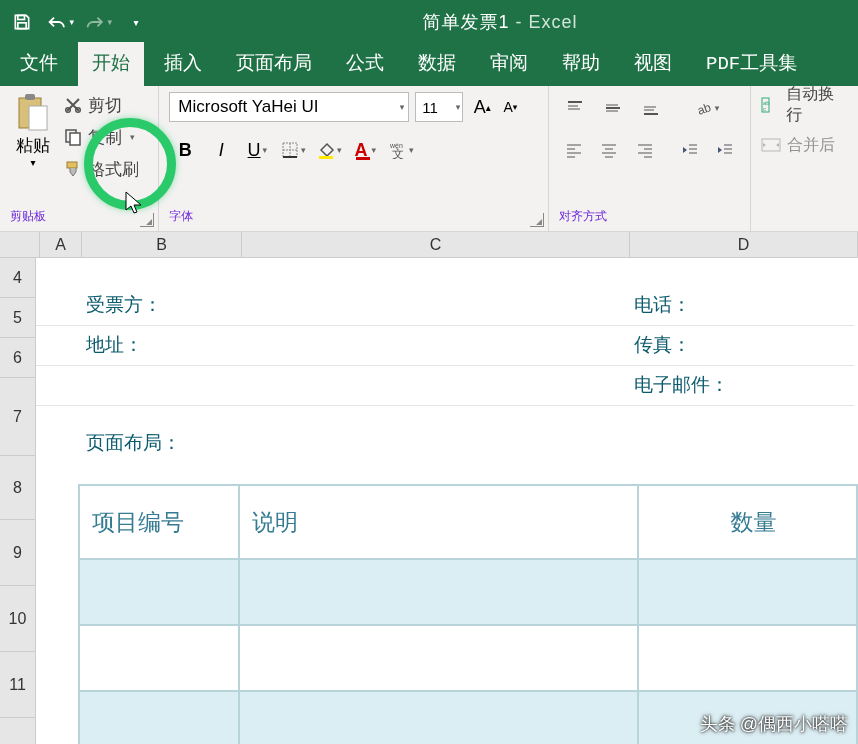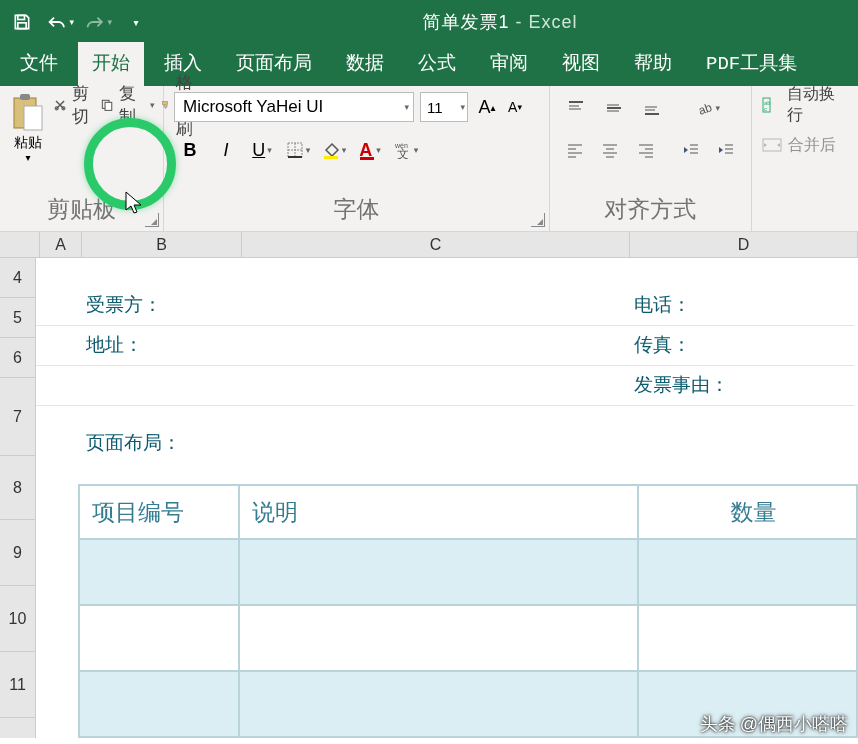--- a/index.html
+++ b/index.html
@@ -212,8 +212,8 @@
   <div class="tab active">开始</div>
   <div class="tab">插入</div>
   <div class="tab">页面布局</div>
+  <div class="tab">公式</div>
   <div class="tab">数据</div>
-  <div class="tab">公式</div>
   <div class="tab">审阅</div>
   <div class="tab">视图</div>
   <div class="tab">帮助</div>

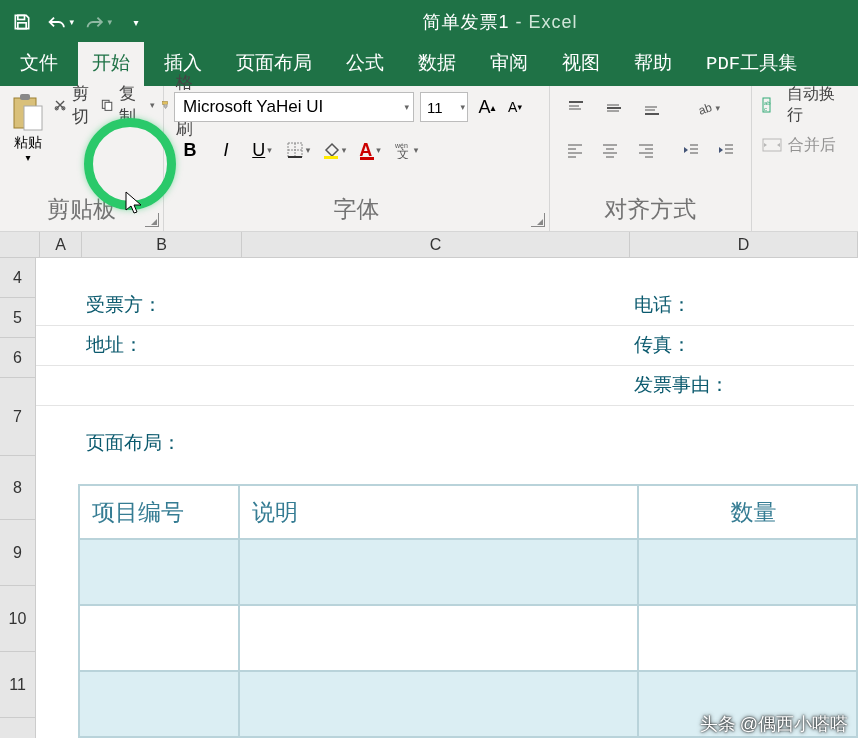--- a/index.html
+++ b/index.html
@@ -215,8 +215,8 @@
   <div class="tab">公式</div>
   <div class="tab">数据</div>
   <div class="tab">审阅</div>
+  <div class="tab">帮助</div>
   <div class="tab">视图</div>
-  <div class="tab">帮助</div>
   <div class="tab">PDF工具集</div>
 </div>
 

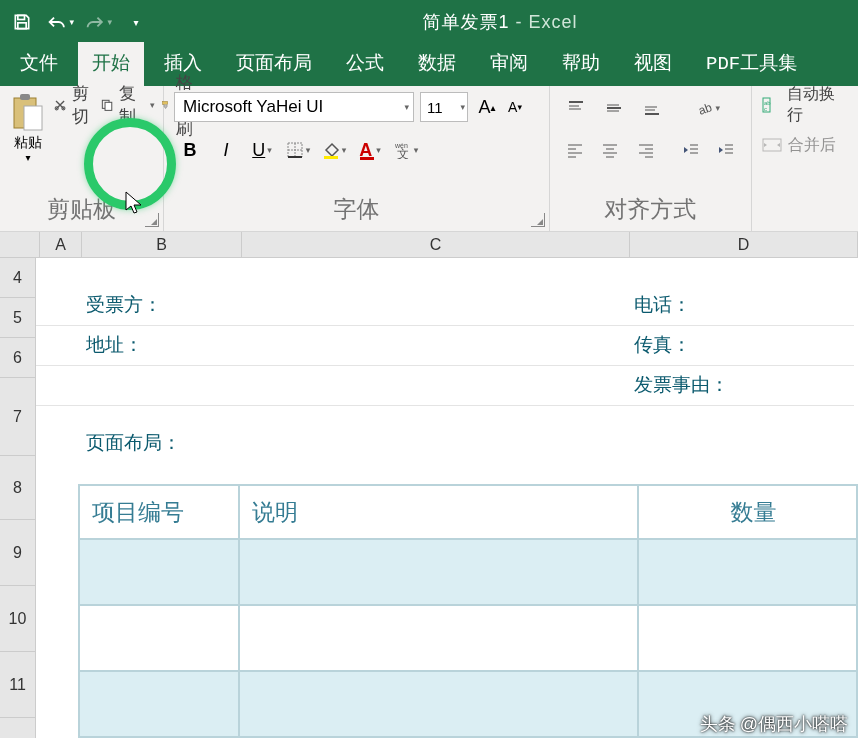--- a/index.html
+++ b/index.html
@@ -83,7 +83,7 @@
   }
   .paste-big .lbl { font-size: 14px; }
   .paste-big .drop { font-size: 10px; }
-  .mini-col { display: flex; flex-direction: row; gap: 6px; font-size: 17px; color: #444; }
+  .mini-col { display: flex; flex-direction: column; gap: 6px; font-size: 17px; color: #444; }
   .mini-btn { display: flex; align-items: center; gap: 6px; height: 26px; }
   .mini-btn svg { width: 18px; height: 18px; }
 

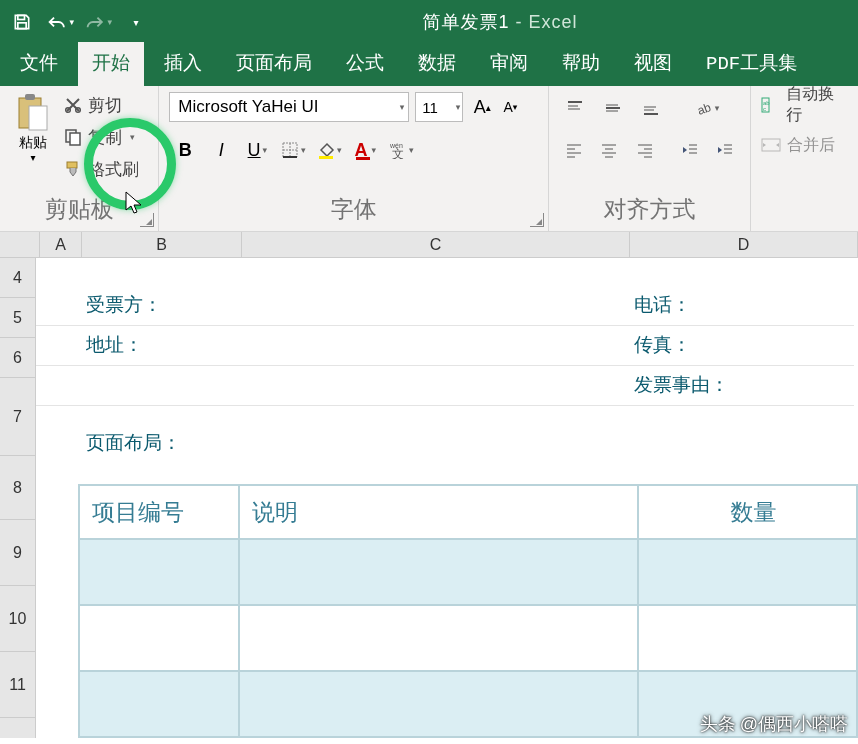--- a/index.html
+++ b/index.html
@@ -81,7 +81,7 @@
     width: 36px; height: 40px;
     margin-bottom: 2px;
   }
-  .paste-big .lbl { font-size: 14px; }
+  .paste-big .lbl { font-size: 17px; }
   .paste-big .drop { font-size: 10px; }
   .mini-col { display: flex; flex-direction: column; gap: 6px; font-size: 17px; color: #444; }
   .mini-btn { display: flex; align-items: center; gap: 6px; height: 26px; }

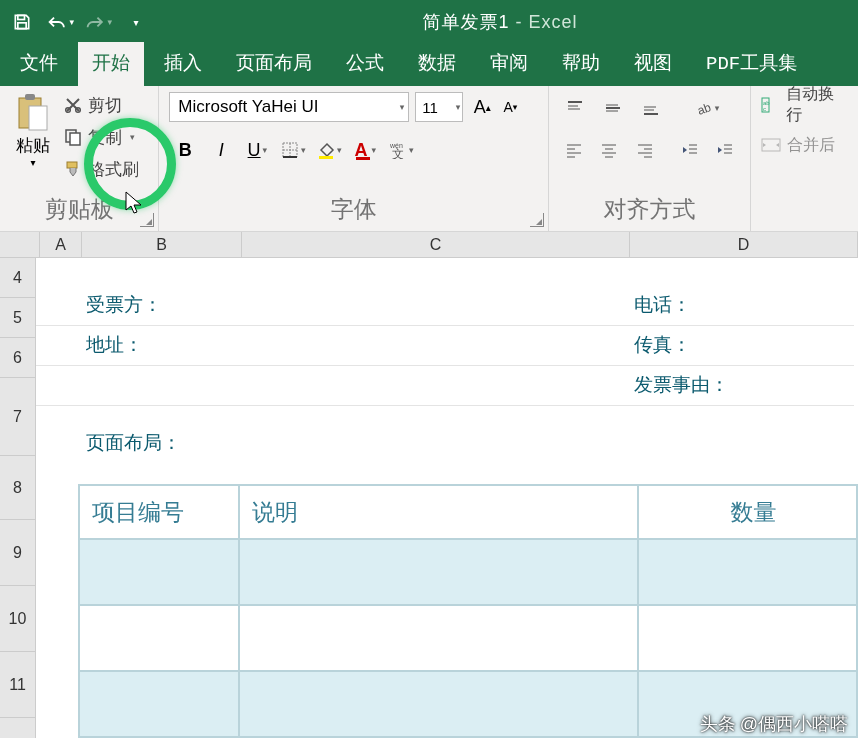--- a/index.html
+++ b/index.html
@@ -65,9 +65,9 @@
     position: relative;
   }
   .group-label {
-    font-size: 23px;
-    color: #737373;
-    text-align: center;
+    font-size: 12px;
+    color: #6d28d9;
+    text-align: left;
     padding-bottom: 4px;
   }
   .group-content { display: flex; gap: 8px; }

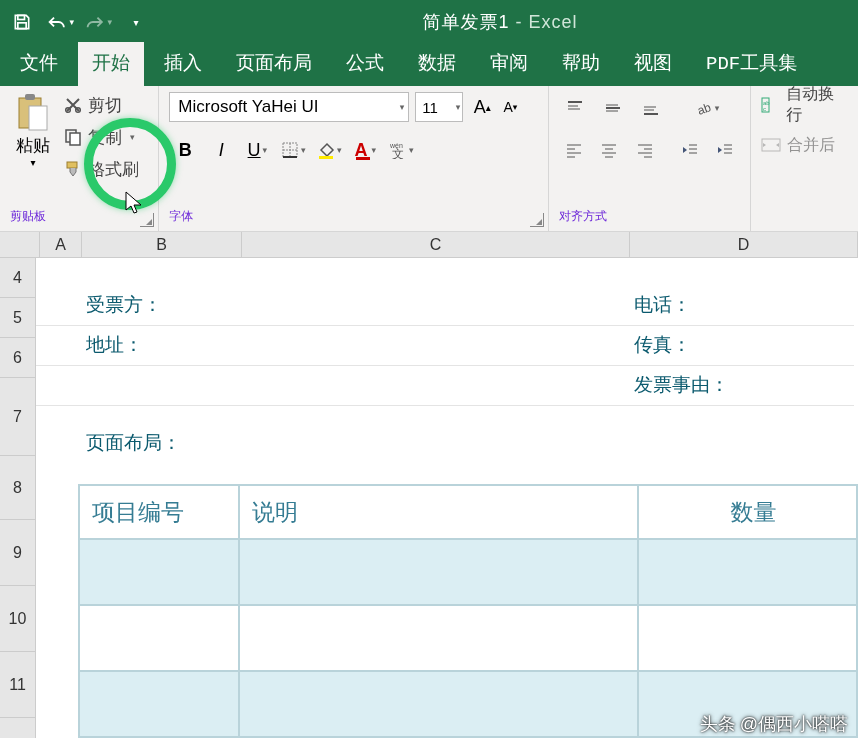--- a/index.html
+++ b/index.html
@@ -462,7 +462,7 @@
       <div class="cell" style="width:42px"></div>
       <div class="cell" style="width:160px"></div>
       <div class="cell" style="width:388px"></div>
-      <div class="cell" style="width:228px">发票事由：</div>
+      <div class="cell" style="width:228px">电子邮件：</div>
     </div>
     <div class="row" style="height:78px">
       <div class="cell" style="width:42px;border-bottom:none"></div>

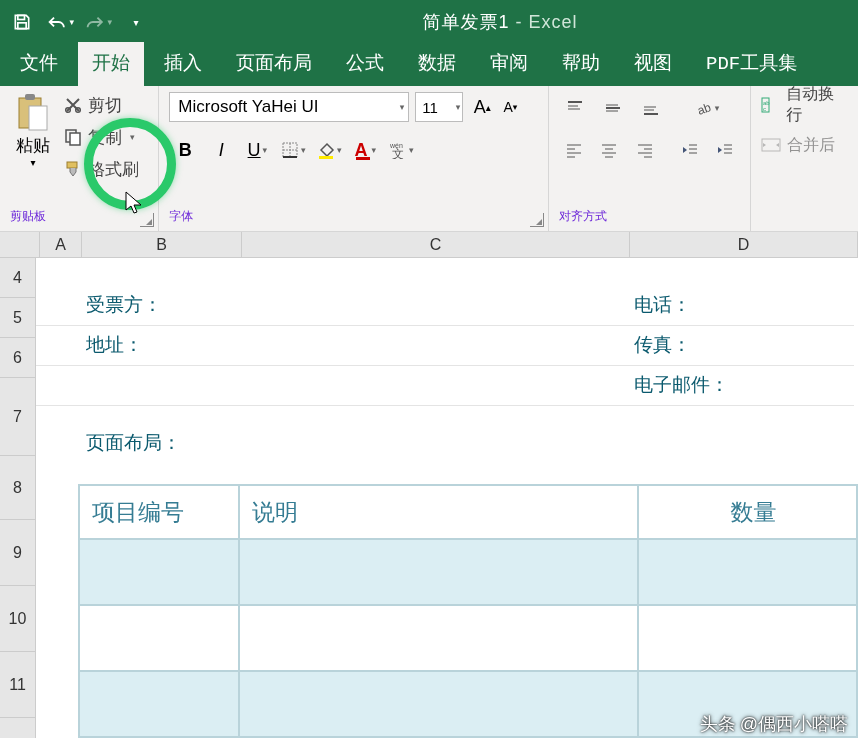--- a/index.html
+++ b/index.html
@@ -159,7 +159,7 @@
   .cell { border-bottom:1px solid #e4e4e4; padding:6px 8px; font-size:19px; color:#0b5a6e; }
 
   .table-area { }
-  .thead { display:flex; height:56px; }
+  .thead { display:flex; height:76px; }
   .th { background:#fff; border:2px solid #b9d3da; border-right:none; display:flex; align-items:center; padding-left:12px; font-size:23px; color:#357c93; }
   .th:last-child { border-right:2px solid #b9d3da; }
   .tr { display:flex; height:66px; }

